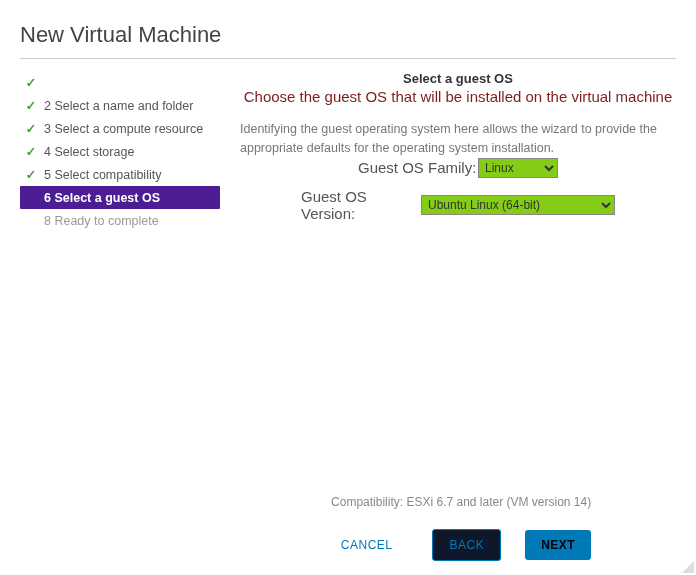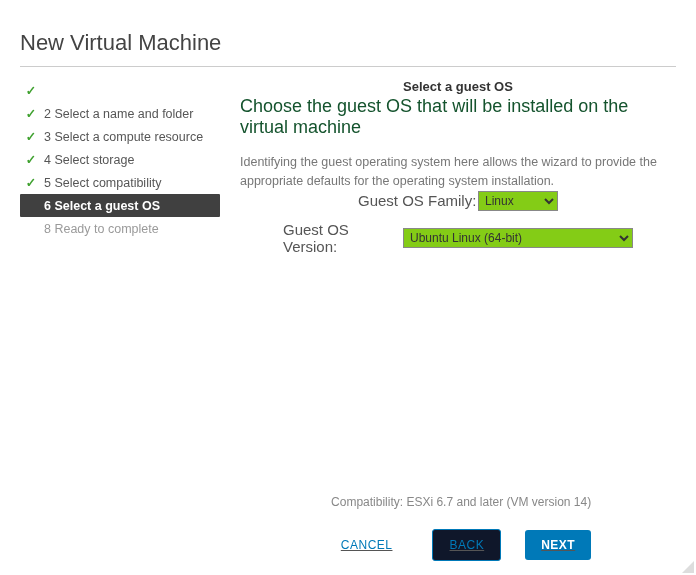--- a/index.html
+++ b/index.html
@@ -14,7 +14,7 @@
     overflow: hidden;
   }
   .dialog {
-    padding: 30px 20px 0 20px;
+    padding: 22px 20px 0 20px;
     height: 100%;
     display: flex;
     flex-direction: column;

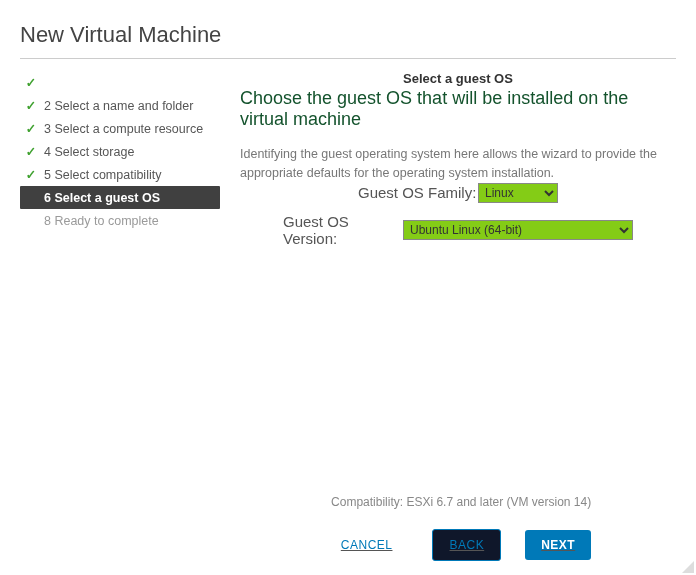--- a/index.html
+++ b/index.html
@@ -80,8 +80,8 @@
     margin-bottom: 2px;
   }
   .section-sub {
-    color: #14532d;
-    font-size: 18px;
+    color: #7f1d1d;
+    font-size: 15px;
     margin-bottom: 6px;
   }
   .thin-hr {

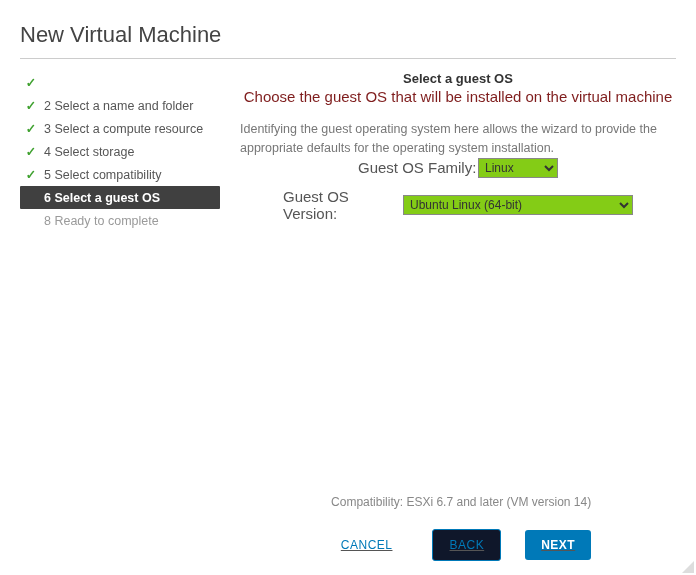--- a/index.html
+++ b/index.html
@@ -57,7 +57,7 @@
     font-weight: bold;
   }
   .step.active {
-    background: #404040;
+    background: #4c1d95;
     color: #fff;
     font-weight: bold;
     border-radius: 1px;

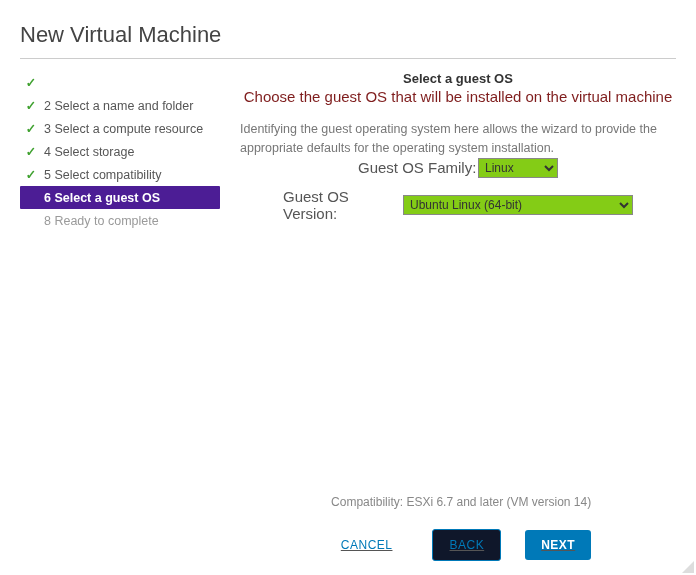--- a/index.html
+++ b/index.html
@@ -112,7 +112,7 @@
     color: #333;
   }
   .select-family { width: 80px; }
-  .select-version { width: 230px; }
+  .select-version { width: 194px; }
   .footer {
     border-top: 1px solid transparent;
     padding: 14px 0 14px 0;

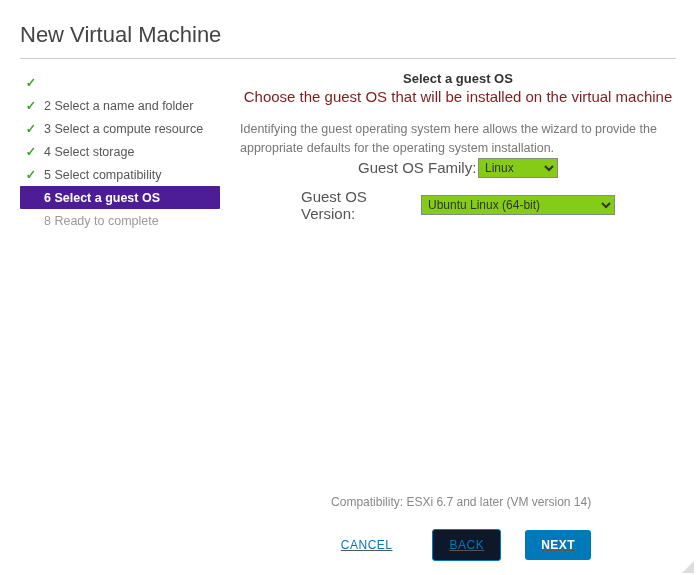--- a/index.html
+++ b/index.html
@@ -129,7 +129,6 @@
     display: flex;
     gap: 24px;
     align-items: center;
-    text-decoration: underline;
   }
   .btn {
     font-size: 12px;

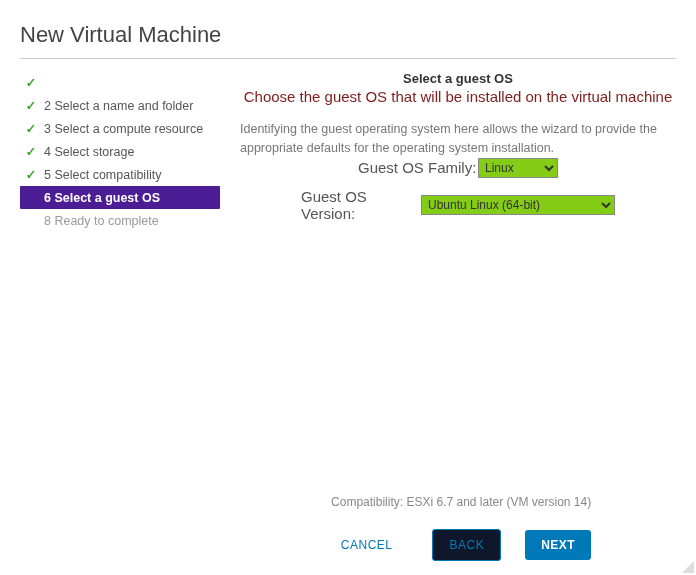--- a/index.html
+++ b/index.html
@@ -149,7 +149,7 @@
   }
   .btn-next {
     background: #0079B8;
-    color: #ffffff;
+    color: #000000;
     font-weight: bold;
   }
   .resize-handle {

